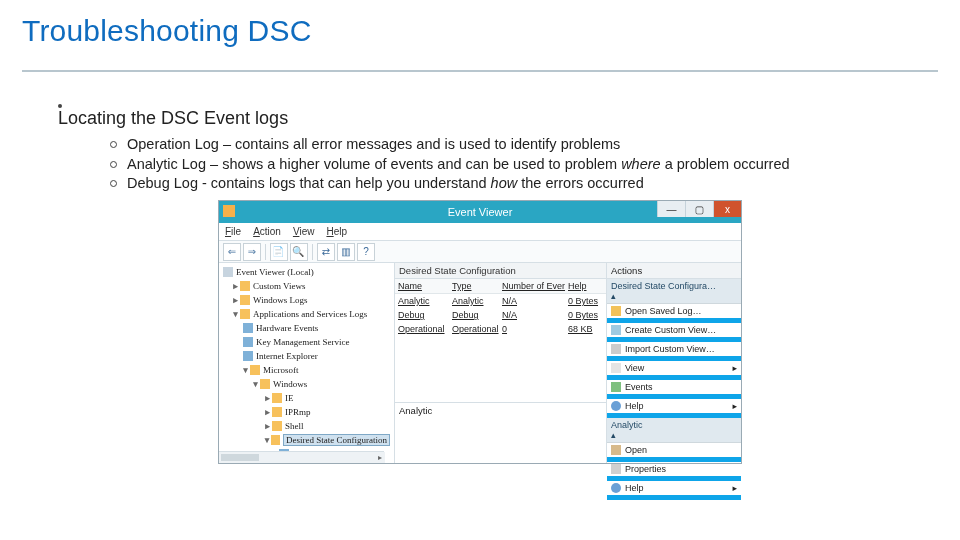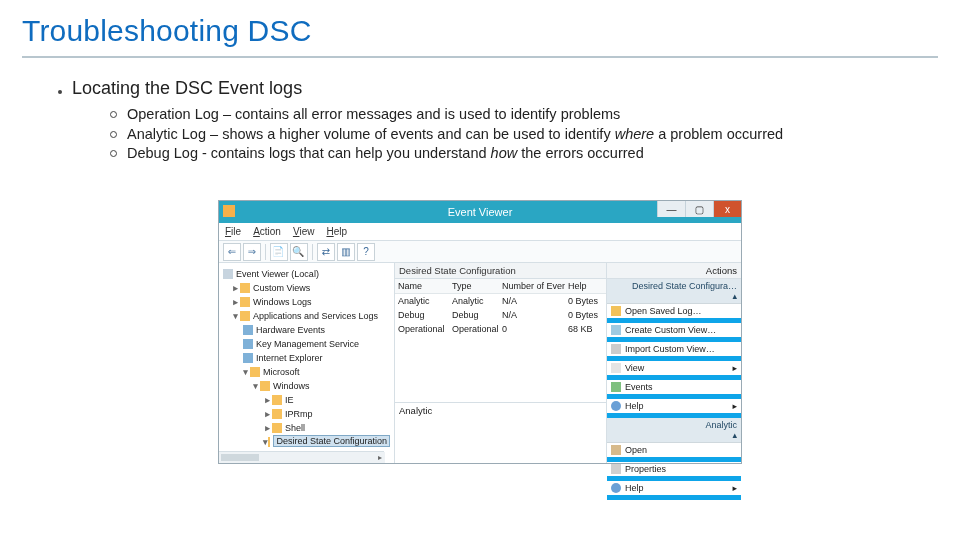--- a/index.html
+++ b/index.html
@@ -13,7 +13,7 @@
   }
   .title {
     font-size:30px; font-weight:300;
-    color:#0f6cbf; margin:0 0 8px 0; letter-spacing:0.2px;
+    color:#0f6cbf; margin:0 0 22px 0; letter-spacing:0.2px;
   }
   .underline {
     height:2px; background:#b8c6ce; width:100%; margin-bottom:20px;

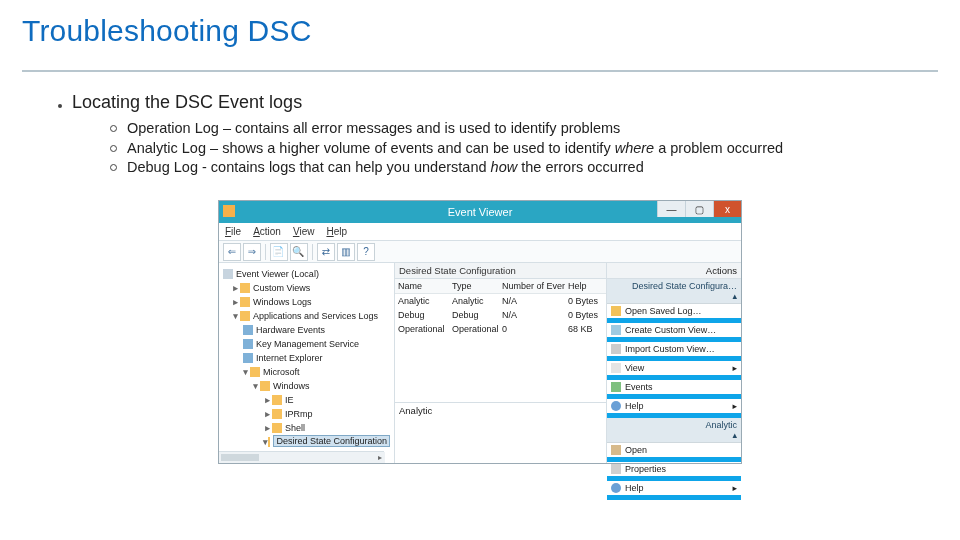--- a/index.html
+++ b/index.html
@@ -18,7 +18,7 @@
   .underline {
     height:2px; background:#b8c6ce; width:100%; margin-bottom:20px;
   }
-  .bullet-row { display:flex; align-items:flex-start; margin-left:36px; }
+  .bullet-row { display:flex; align-items:flex-start; margin-left:36px;flex-direction:column; }
   .dot {
     width:4px; height:4px; background:#444; border-radius:50%;
     margin-top:12px; margin-right:10px;

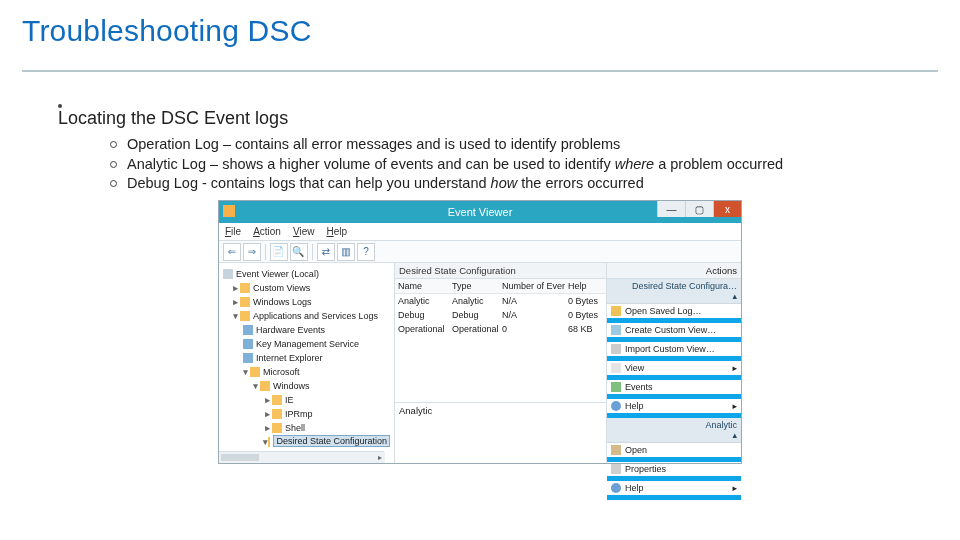--- a/index.html
+++ b/index.html
@@ -162,7 +162,7 @@
   <div class="sub-item">
     <span class="ring"></span>
     <span>
-      <span>Analytic Log</span><span> – </span><span>shows a higher volume of events and can be used to identify </span><span class="em">where</span><span> a problem occurred</span>
+      <span>Analytic Log</span><span> – </span><span>shows a higher volume of events and can be used to problem </span><span class="em">where</span><span> a problem occurred</span>
     </span>
   </div>
   <div class="sub-item">

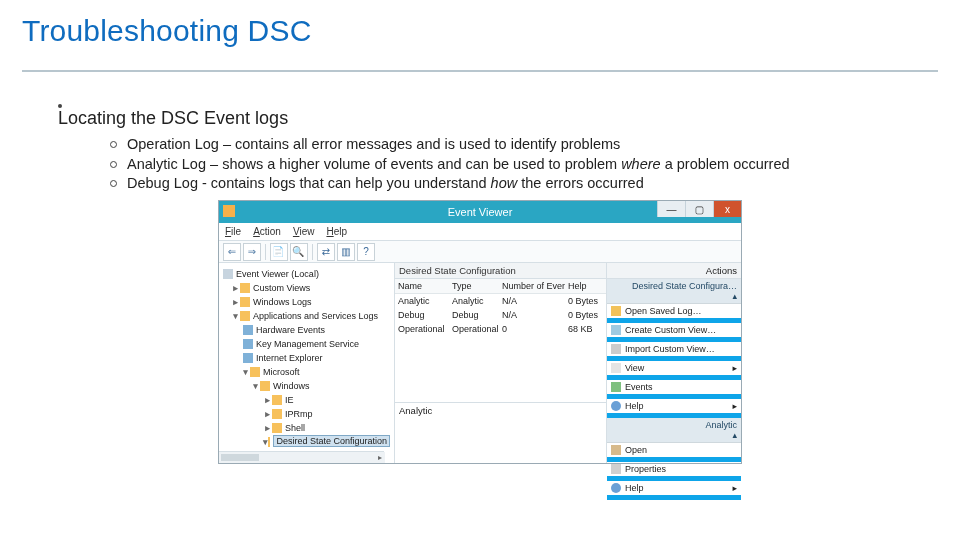--- a/index.html
+++ b/index.html
@@ -81,7 +81,7 @@
     width:176px; border-right:1px solid #d6dfe5;
     padding:2px 4px; overflow:hidden; position:relative;
   }
-  .tree .trow { display:flex; align-items:flex-end; height:14px; white-space:nowrap; }
+  .tree .trow { display:flex; align-items:center; height:14px; white-space:nowrap;font-family:Liberation Serif, serif; }
   .tw { display:inline-block; width:9px; text-align:center; color:#6a6a6a; font-weight:bold; }
   .ticon { width:10px; height:10px; margin-right:3px; display:inline-block; }
   .ti-eye { background:#c7d4df; }

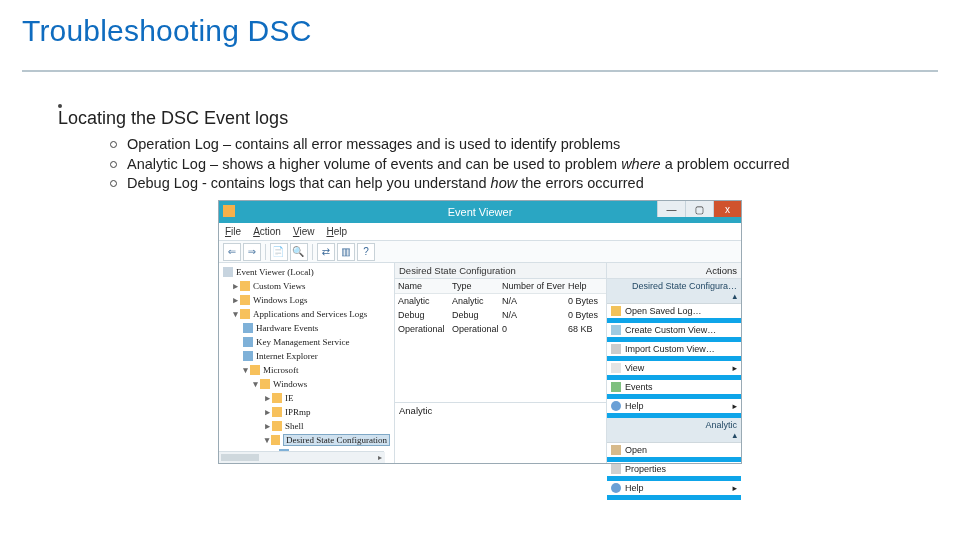--- a/index.html
+++ b/index.html
@@ -123,7 +123,7 @@
 
   
   .actions {
-    flex:1; background:#fff; display:flex; flex-direction:column; font-size:9px;text-align:right;
+    flex:1; background:#fff; display:flex; flex-direction:column; font-size:9px;
   }
   .ahead {
     background:#f1f4f6; padding:2px 4px; border-bottom:1px solid #d6dfe5; font-size:9.5px;

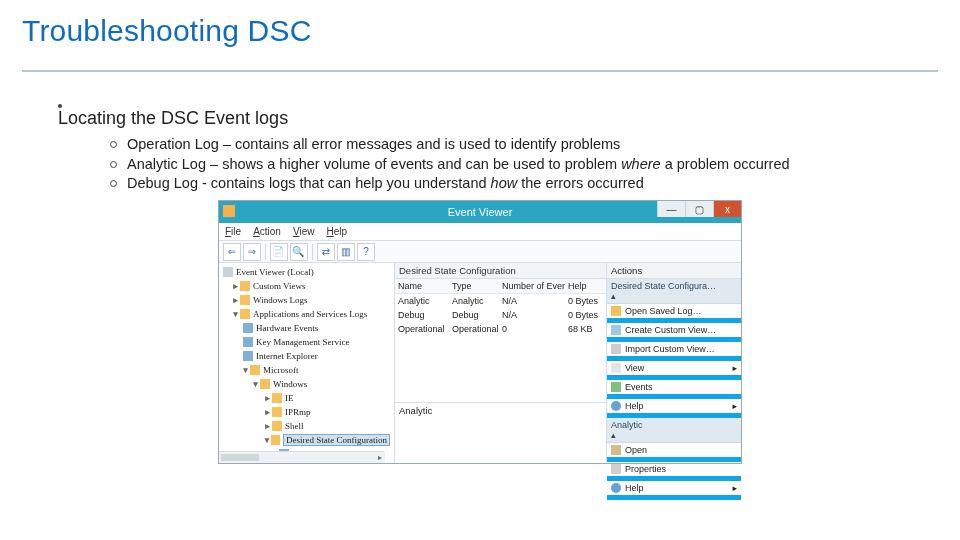--- a/index.html
+++ b/index.html
@@ -111,7 +111,7 @@
     border-bottom:1px solid #d6dfe5; font-size:9.5px;
   }
   .table { font-size:9px; }
-  .thead, .trow2 { display:flex; }
+  .thead, .trow2 { display:flex;text-decoration:underline; }
   .thead { background:#f7f9fa; border-bottom:1px solid #e1e7ea; }
   .th, .td { padding:2px 3px; overflow:hidden; white-space:nowrap; }
   .c1{width:54px} .c2{width:50px} .c3{width:66px} .c4{width:40px}

